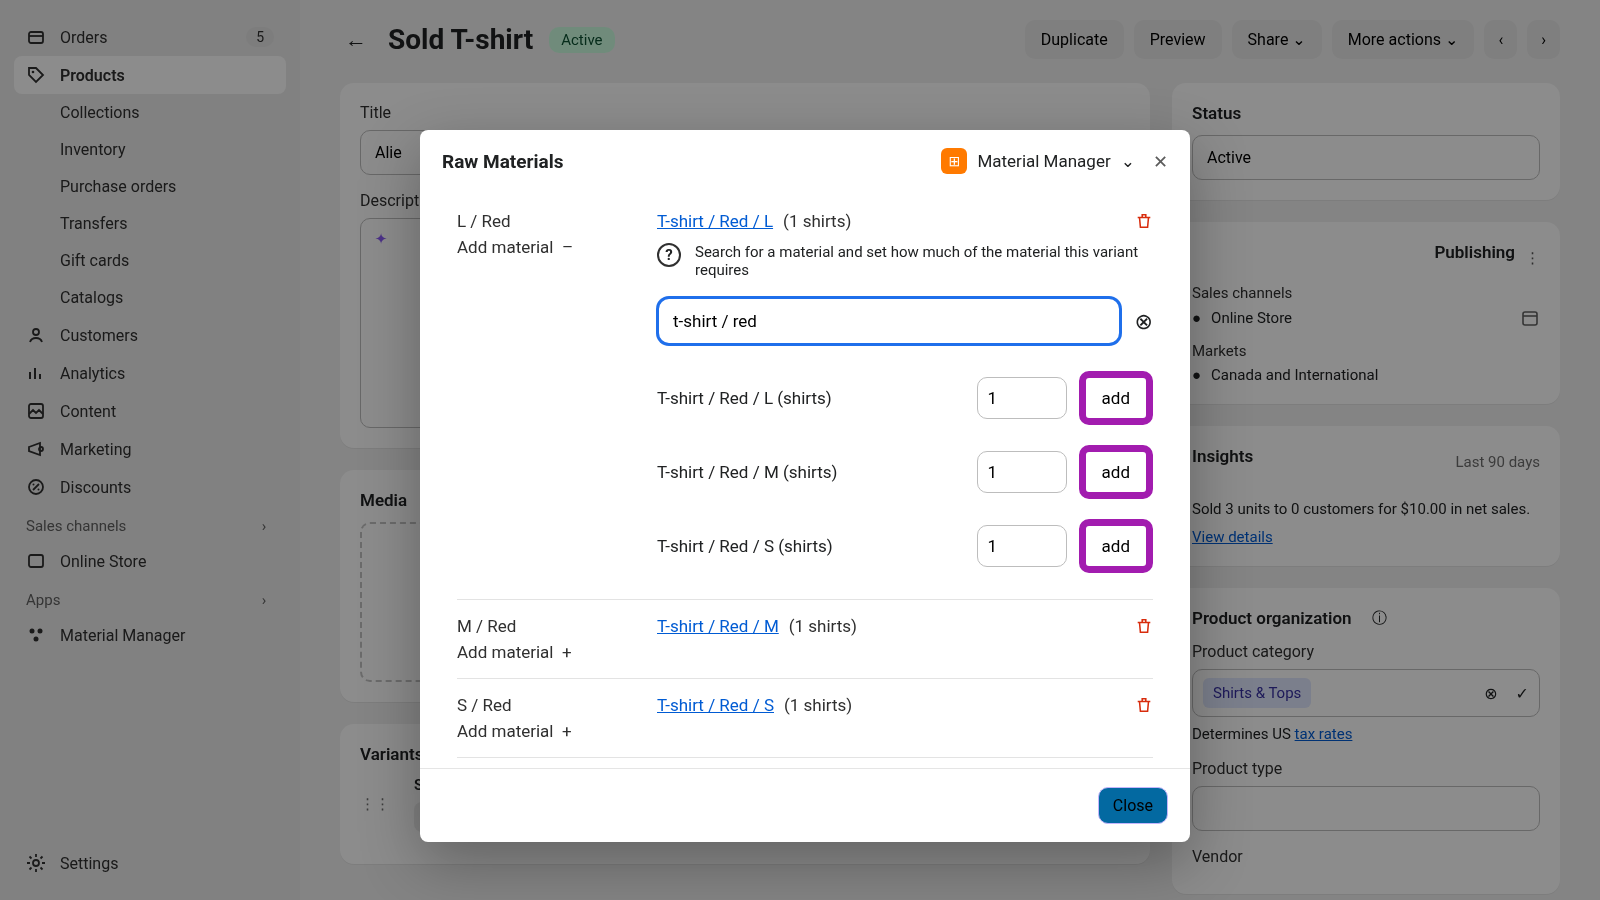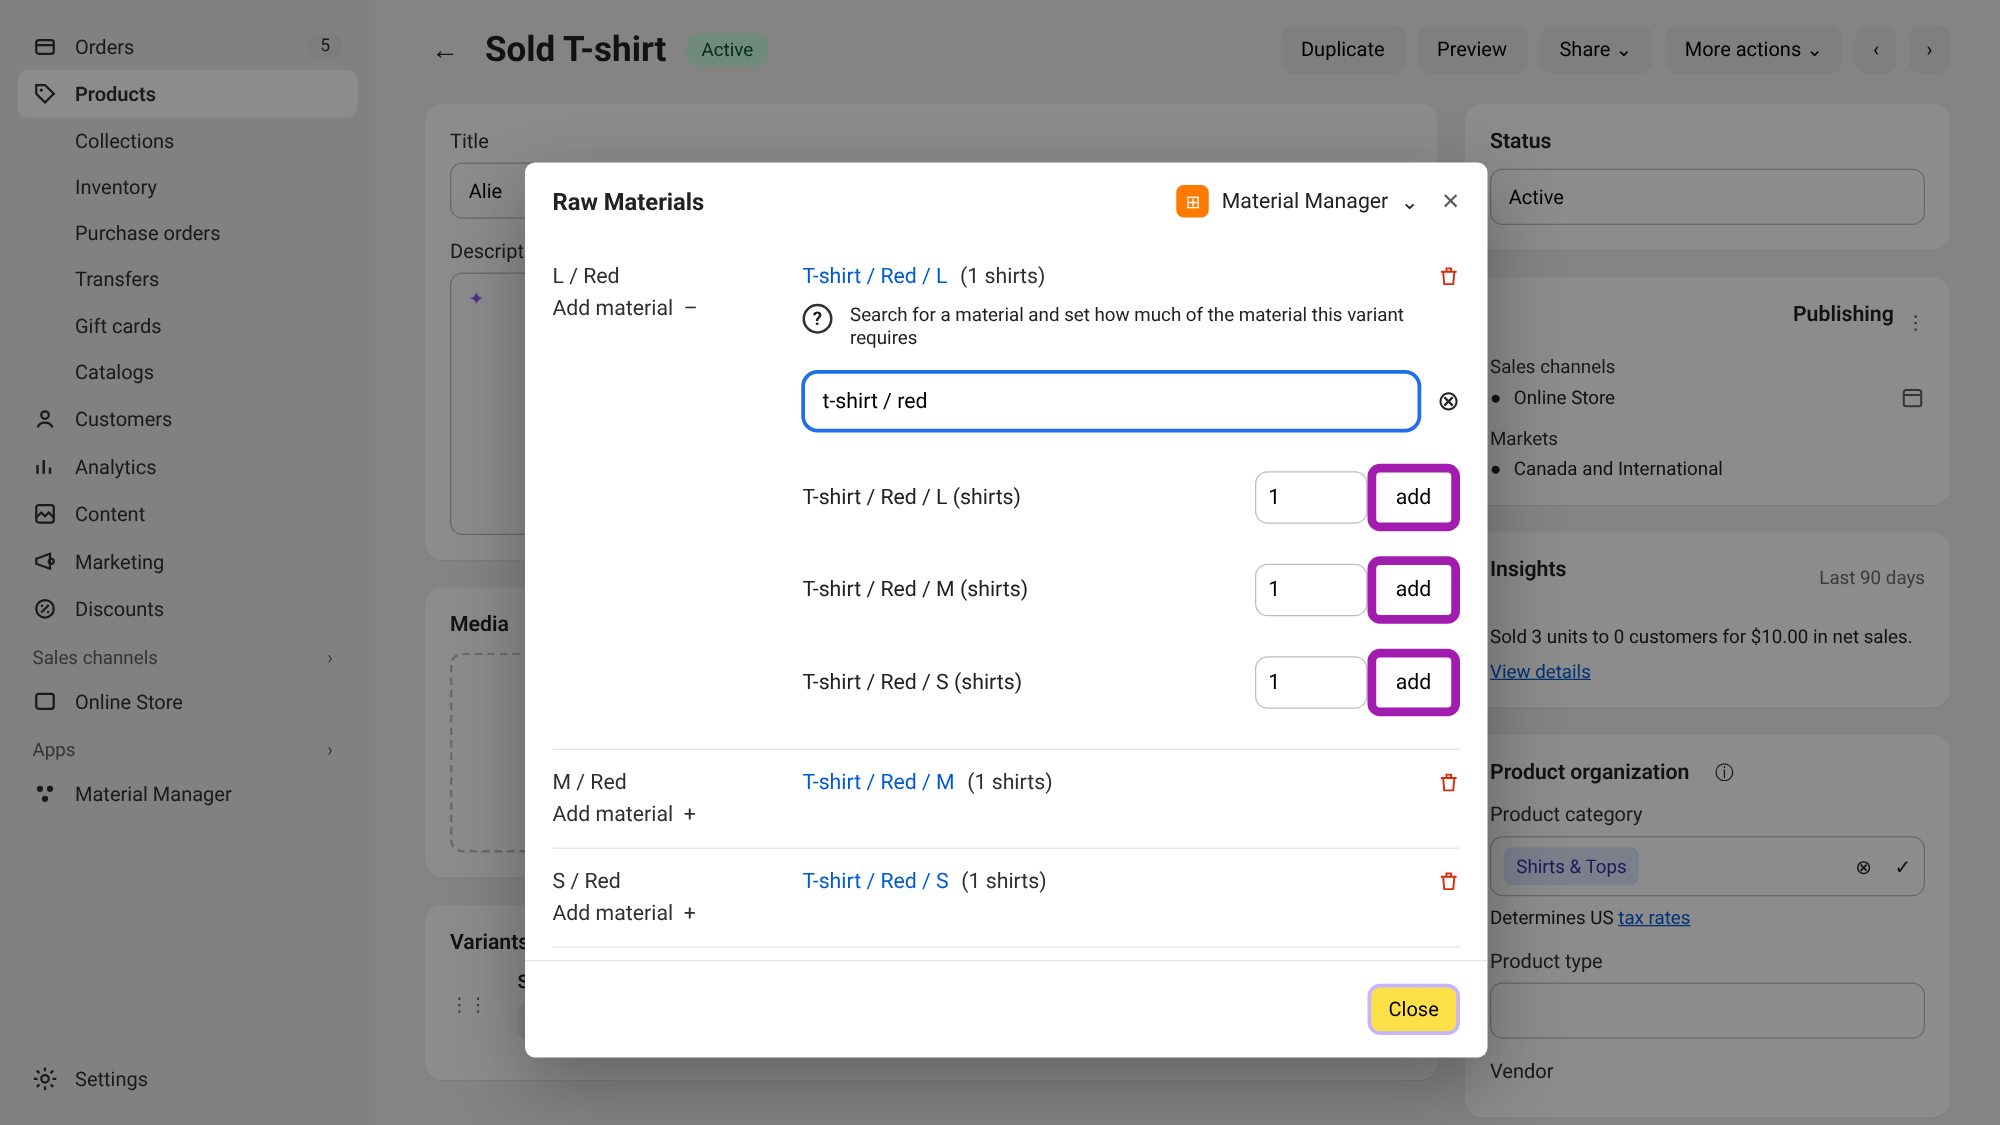--- a/index.html
+++ b/index.html
@@ -47,7 +47,7 @@
 .modal-app{margin-left:auto;display:flex;align-items:center;gap:10px;font-size:17px}
 .app-icon{width:26px;height:26px;background:#ff7a00;border-radius:6px;display:flex;align-items:center;justify-content:center;color:#fff;font-size:14px}
 .close-x{margin-left:18px;cursor:pointer;font-size:18px;color:#5c5c5c}
-.modal-body{padding:6px 22px 0}
+.modal-body{padding:6px 37px 0}
 .variant-block{display:flex;border-bottom:1px solid #e3e3e3;padding:16px 0}
 .variant-left{width:200px;font-size:17px;color:#303030}
 .variant-left .add-mat{margin-top:6px;color:#303030;cursor:pointer}

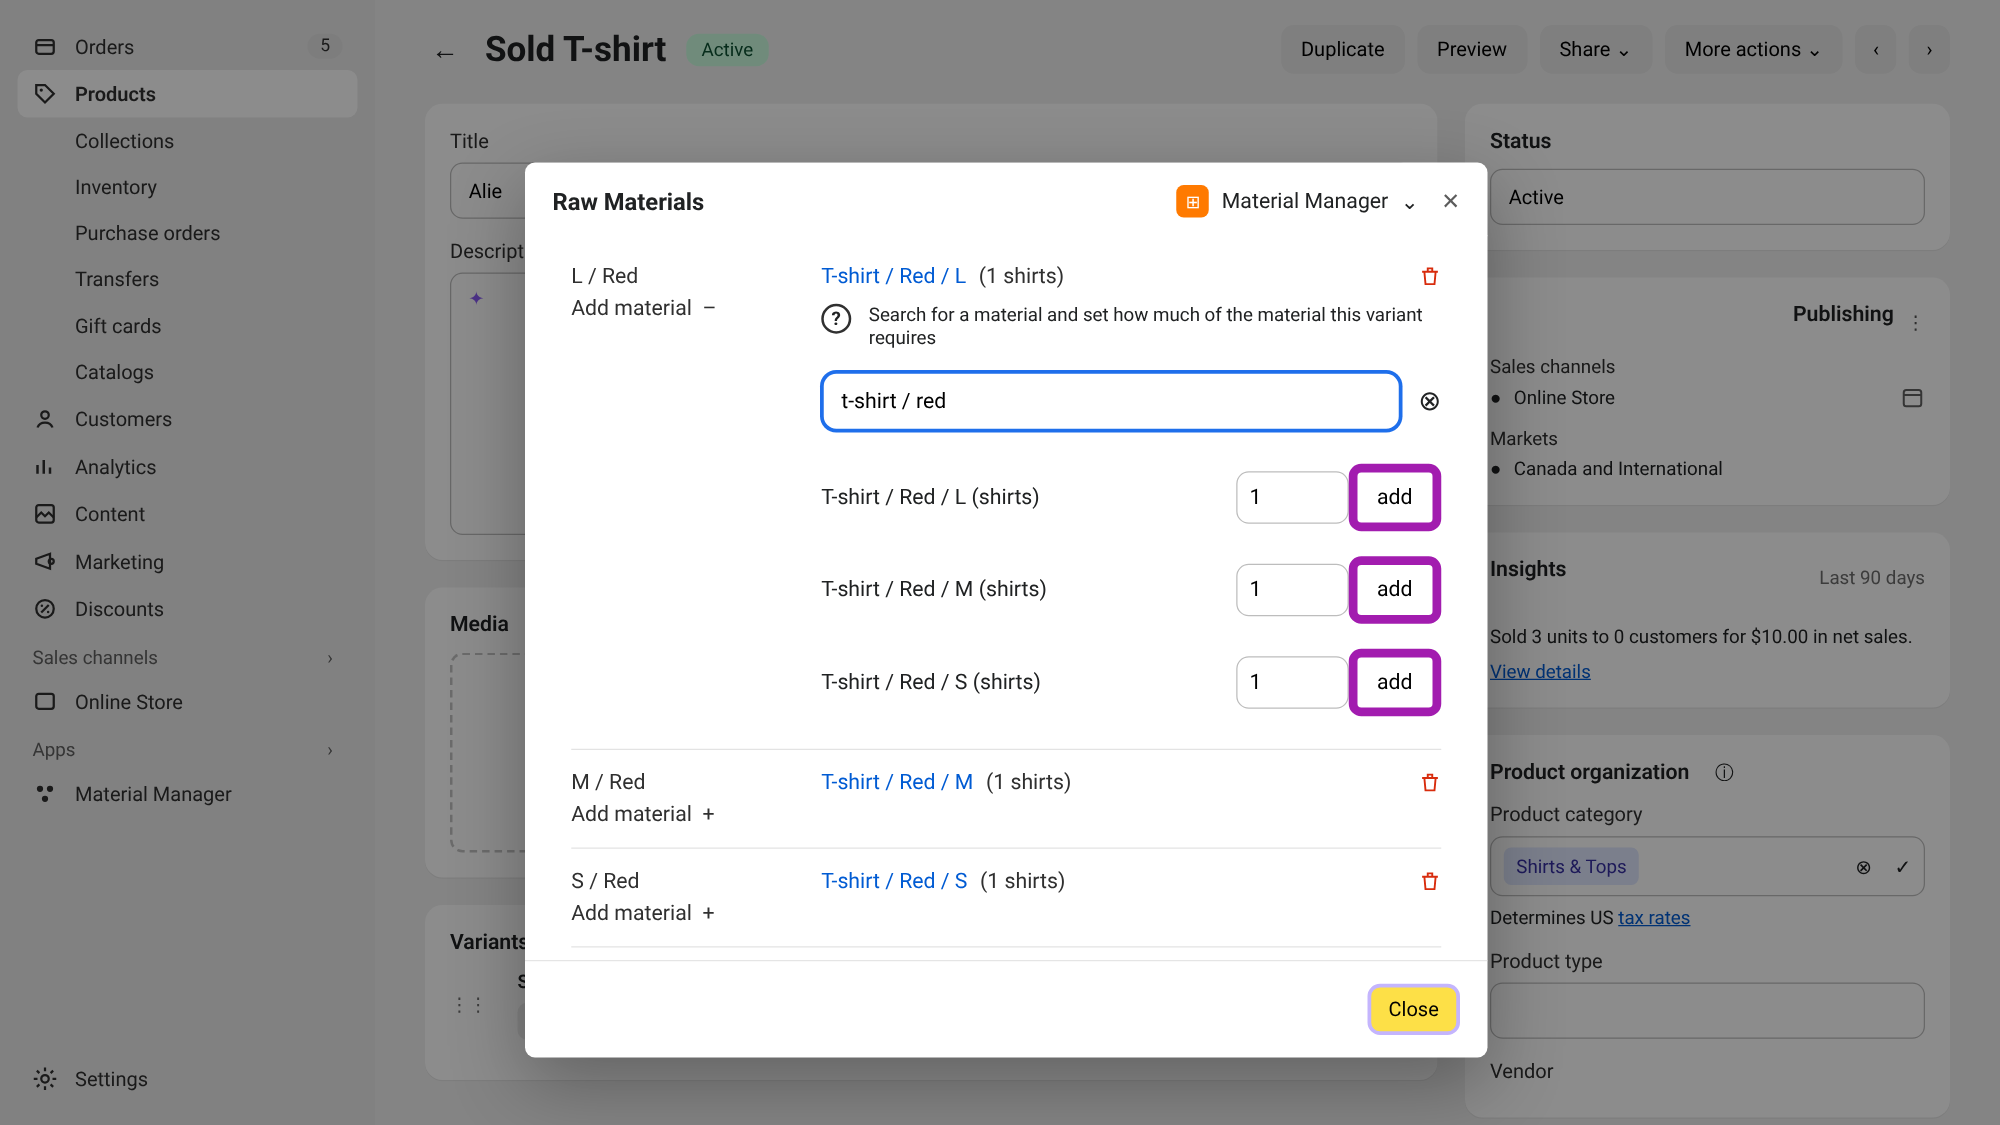--- a/index.html
+++ b/index.html
@@ -53,7 +53,7 @@
 .variant-left .add-mat{margin-top:6px;color:#303030;cursor:pointer}
 .variant-right{flex:1}
 .mat-row{display:flex;align-items:center;gap:10px;font-size:17px;margin-bottom:12px}
-.mat-link{color:#005bd3;cursor:pointer}
+.mat-link{color:#005bd3;text-decoration:underline;cursor:pointer}
 .mat-qty{color:#303030}
 .trash{margin-left:auto;color:#d82c0d;cursor:pointer;font-size:18px}
 .help-row{display:flex;gap:14px;align-items:flex-start;margin:4px 0 18px}

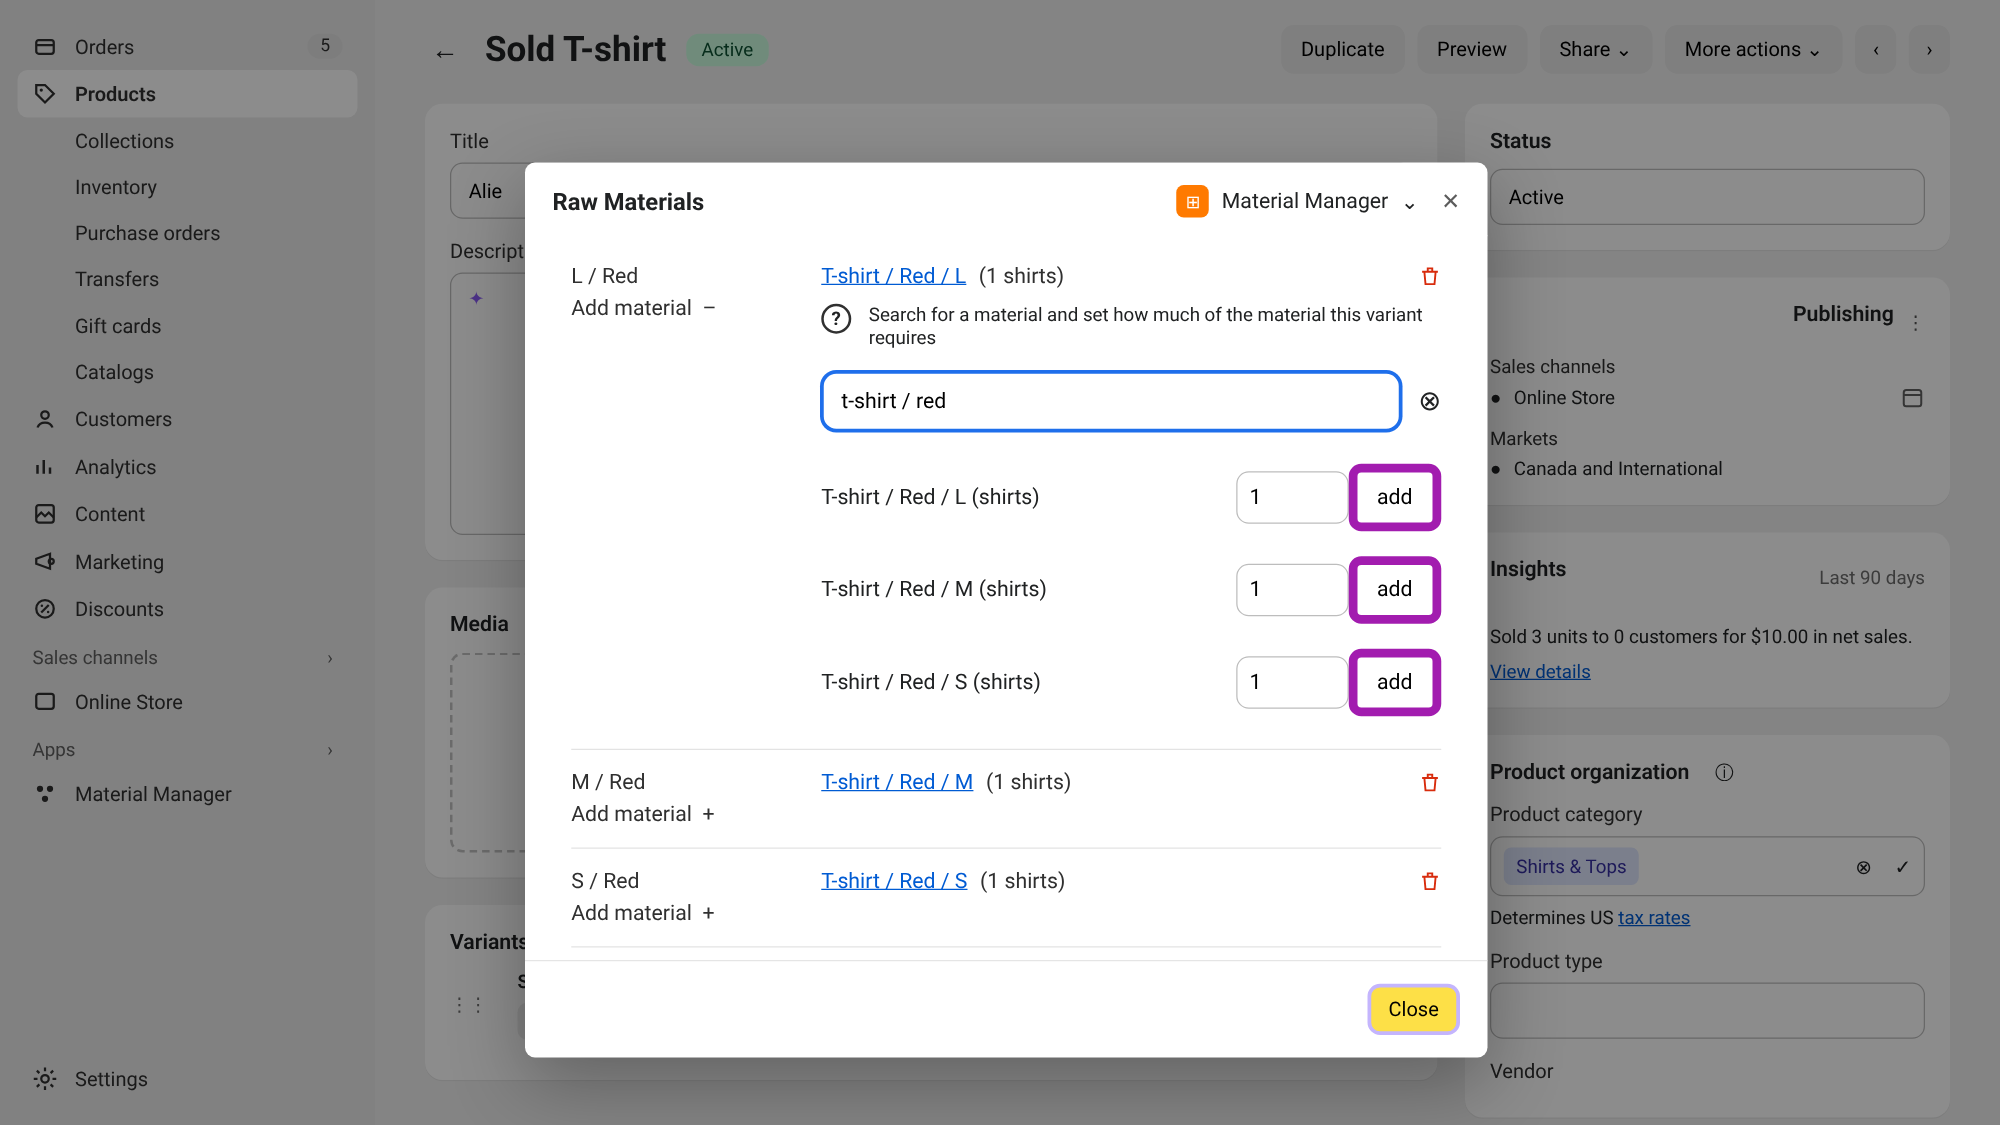--- a/index.html
+++ b/index.html
@@ -61,7 +61,7 @@
 .search-row{display:flex;gap:14px;align-items:center;margin-bottom:16px}
 .search-input{flex:1;border:2px solid #1f6feb;border-radius:12px;padding:12px 14px;font-size:17px;outline:none;box-shadow:0 0 0 1px #1f6feb}
 .clear-icon{font-size:22px;cursor:pointer}
-.result-row{display:flex;align-items:center;gap:0;padding:10px 0;font-size:17px}
+.result-row{display:flex;align-items:center;gap:12px;padding:10px 0;font-size:17px}
 .result-row .qty{width:90px;border:1px solid #bdbdbd;border-radius:10px;padding:10px;font-size:17px;margin-left:auto}
 .result-row .add-btn{border:7px solid #a21caf;background:#fff;border-radius:10px;padding:10px 16px;font-size:17px;cursor:pointer}
 .modal-footer{display:flex;justify-content:flex-end;padding:18px 22px;border-top:1px solid #e5e5e5;margin-top:10px}

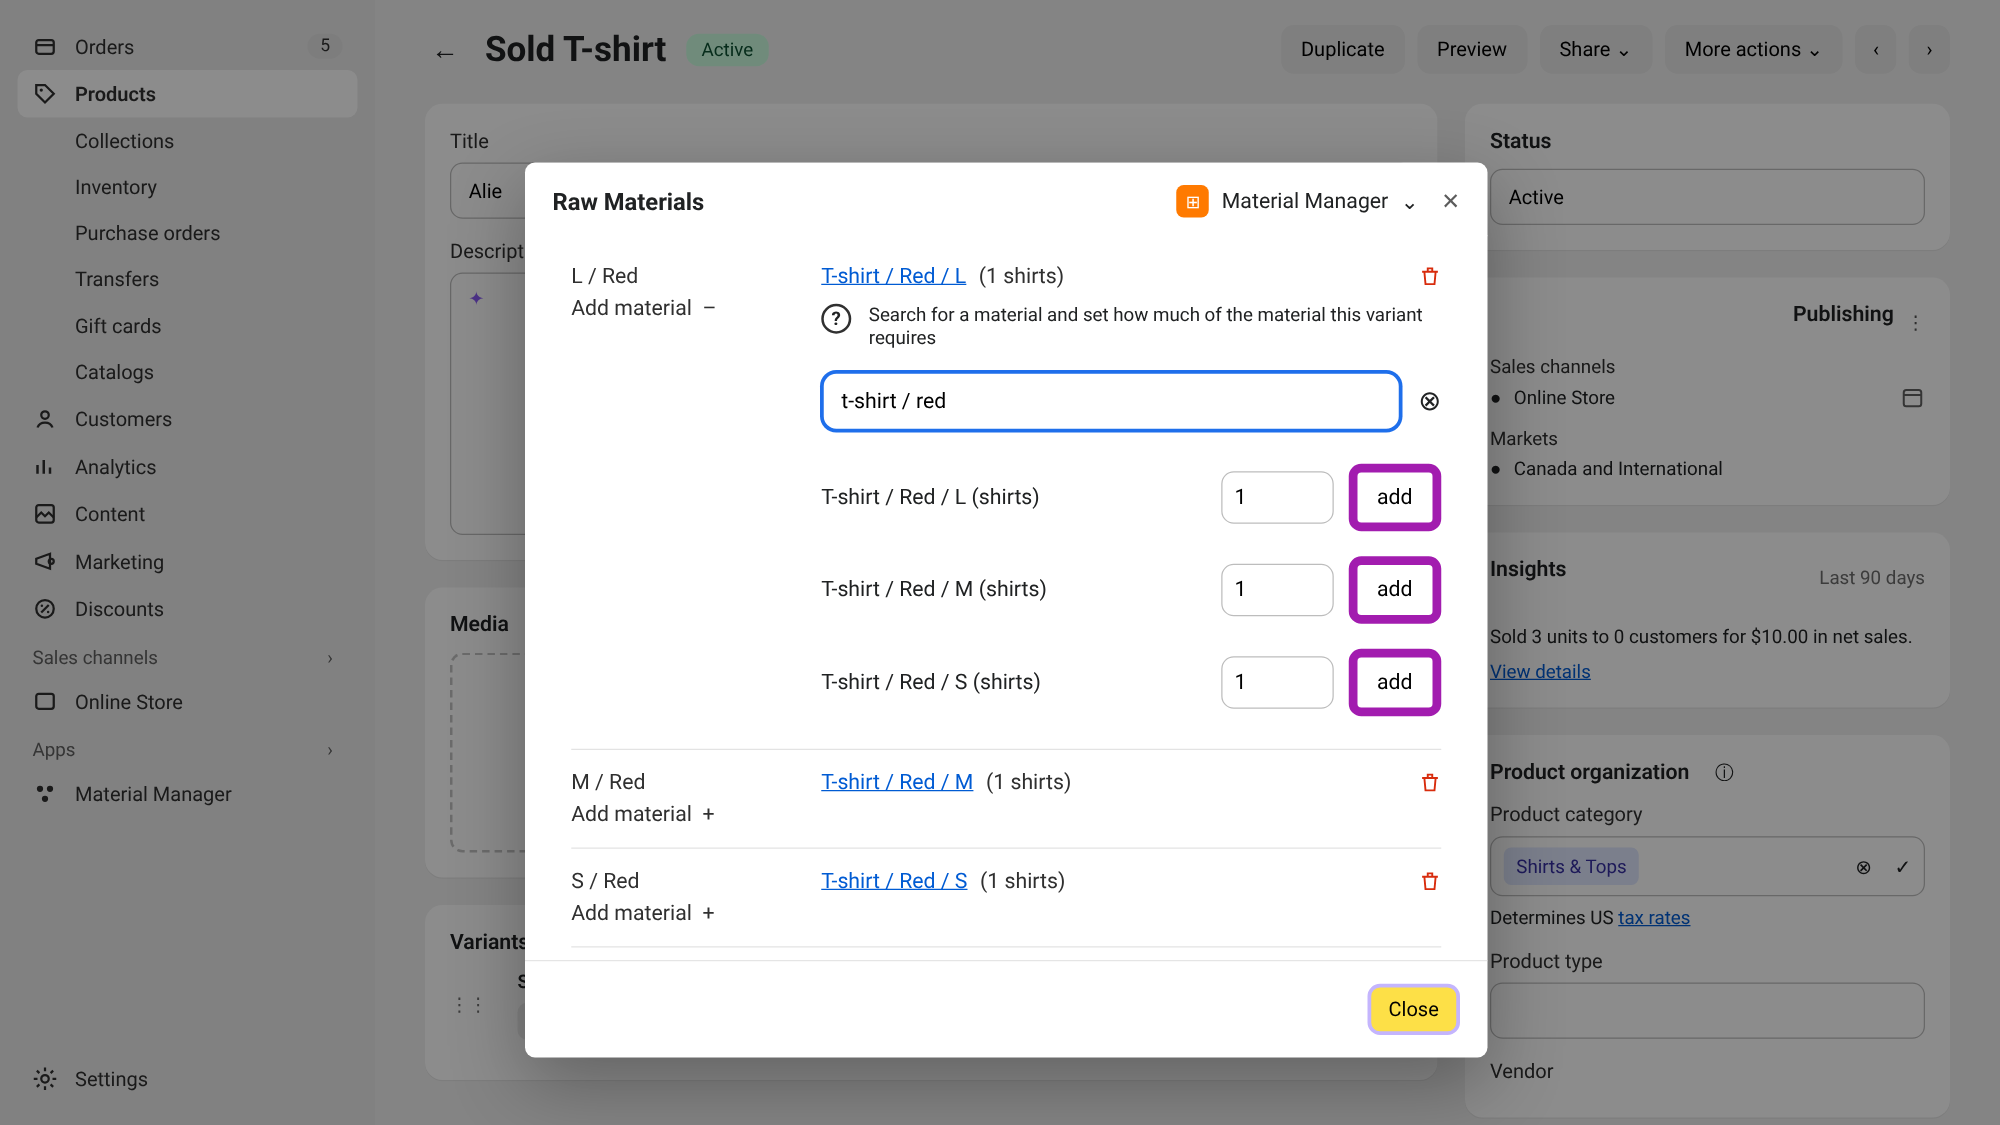--- a/index.html
+++ b/index.html
@@ -35,7 +35,7 @@
 .drag-icon{color:#6d6d6d;margin-right:14px}
 .size-chips{display:flex;gap:10px;margin-top:8px}
 .chip{background:#ededed;border-radius:8px;padding:6px 12px;font-size:15px}
-.btn-outline{background:#fde047;border:3px solid #c4b5fd;padding:8px 14px;border-radius:10px;cursor:pointer;font-size:16px}
+.btn-outline{background:#0369a1;border:1px solid #c4b5fd;padding:8px 14px;border-radius:10px;cursor:pointer;font-size:16px}
 .link{color:#005bd3;text-decoration:underline;cursor:pointer}
 .tag{background:#e0e7ff;color:#3730a3;padding:6px 10px;border-radius:6px;font-size:15px}
 .kebab{cursor:pointer;color:#555}

